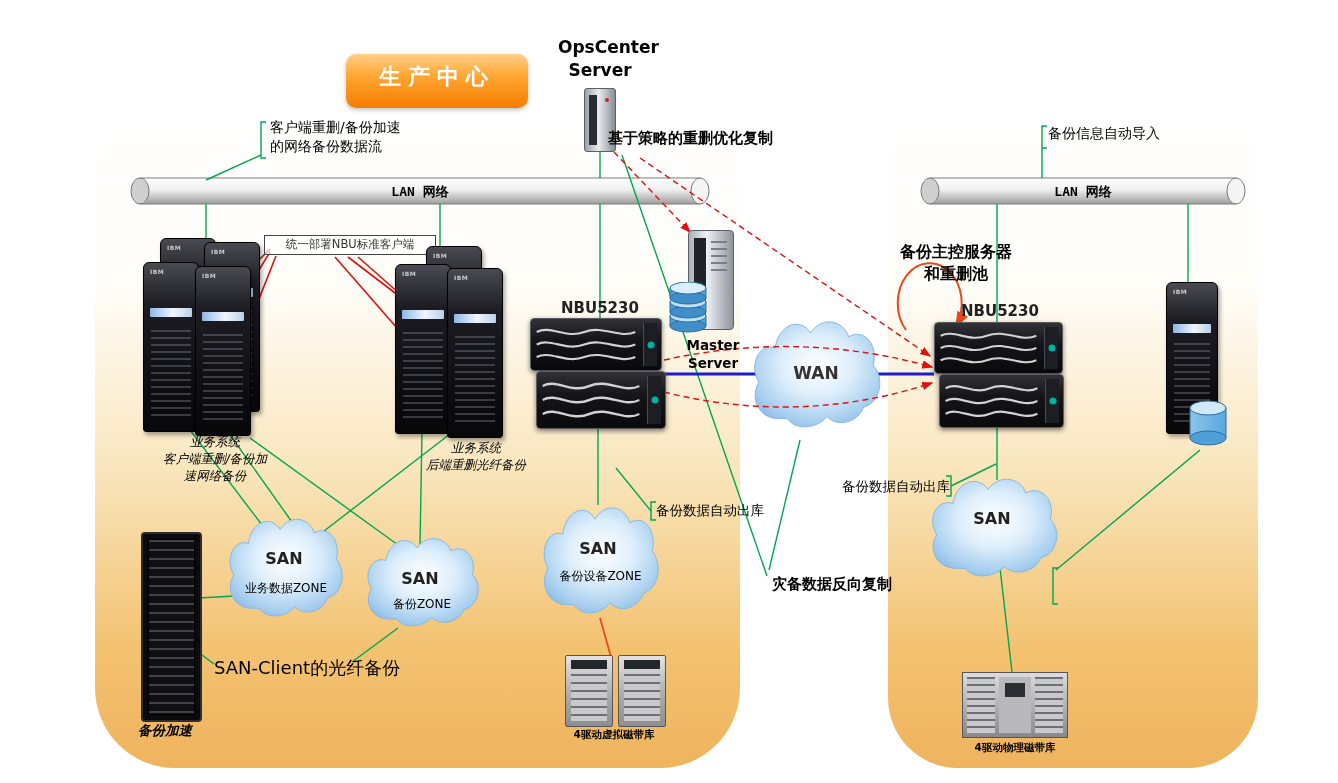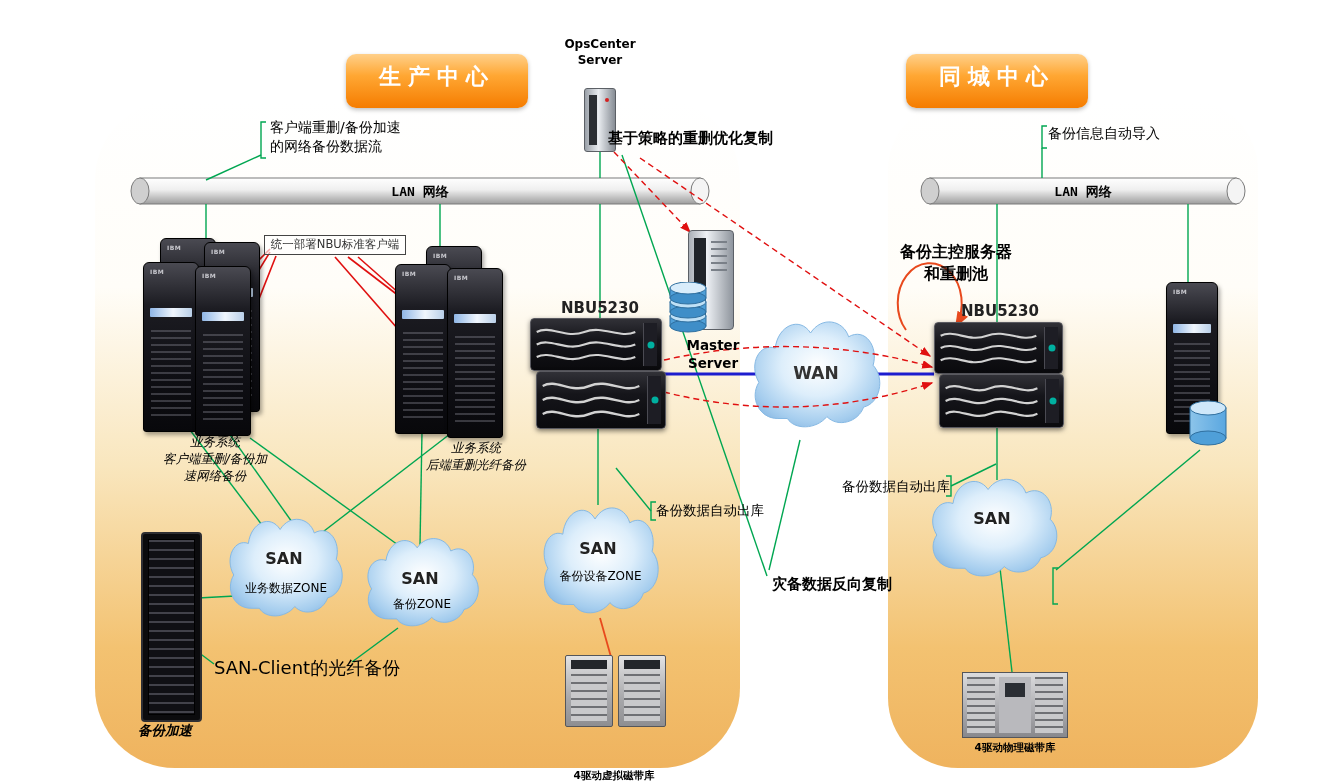--- a/index.html
+++ b/index.html
@@ -175,7 +175,7 @@
     <path d="M 906 330 A 32 40 0 1 1 956 326" stroke="#e8491d" stroke-width="2" fill="none" marker-end="url(#arrOrg)"></path>
   </svg>
 
-  <div class="lbl bold center preline" style="left:558px;top:36px;width:84px;font-size:12px;">OpsCenter
+  <div class="lbl bold center preline" style="left:558px;top:36px;width:84px;font-size:17px;">OpsCenter
 Server</div>
   <div class="opsicon">
     <div class="ops-panel"></div>

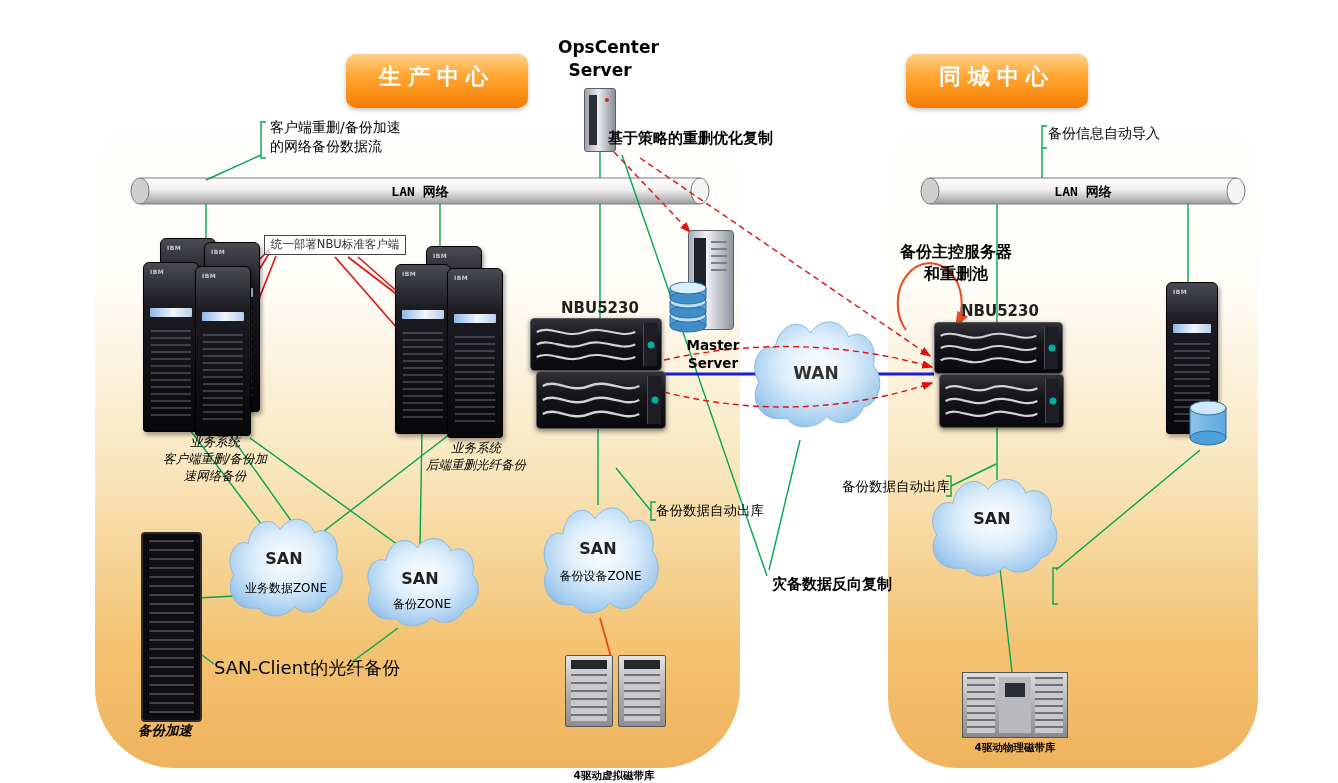--- a/index.html
+++ b/index.html
@@ -77,7 +77,6 @@
   <div class="region" id="region-city"></div>
 
   <div class="banner" id="banner-prod">生产中心</div>
-  <div class="banner" id="banner-city">同城中心</div>
 
   <svg id="diagram" width="1338" height="783" viewBox="0 0 1338 783">
     <defs>

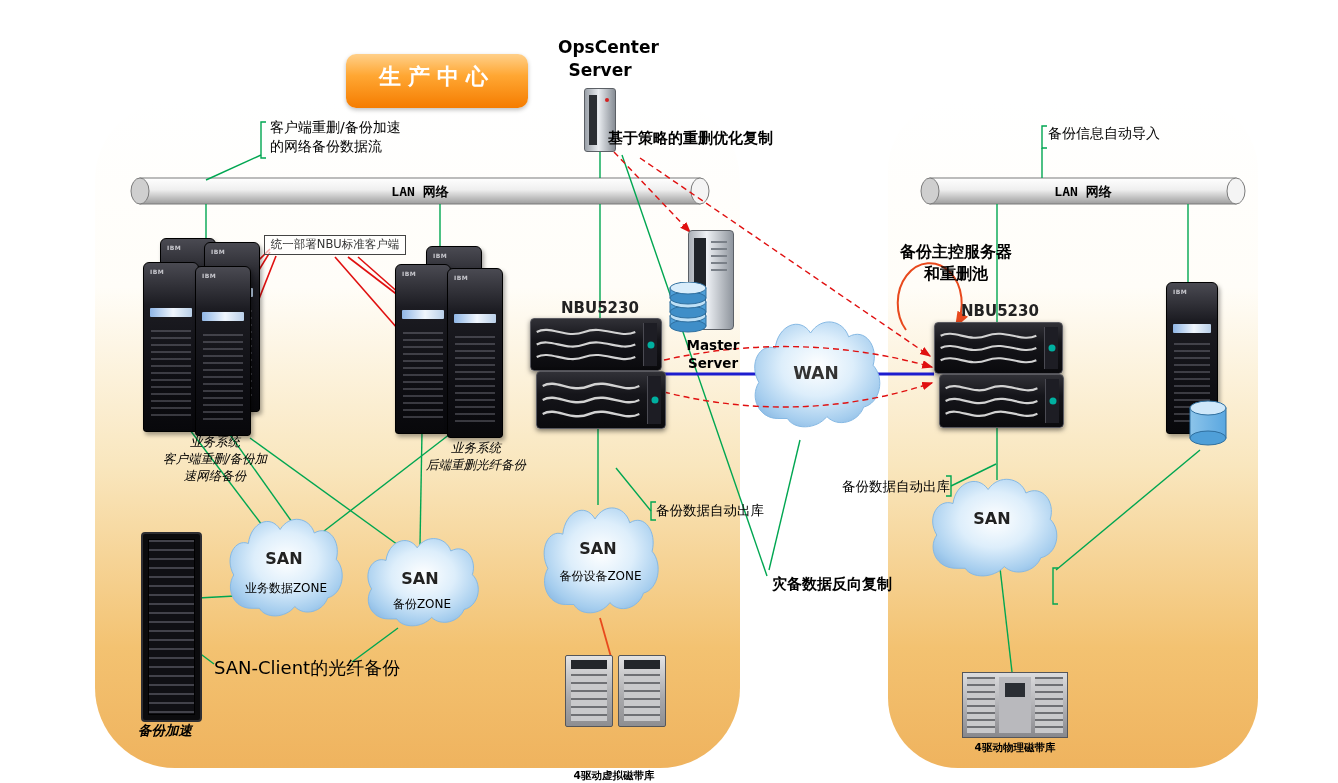--- a/index.html
+++ b/index.html
@@ -66,7 +66,7 @@
   .tr-col{flex:1;background:repeating-linear-gradient(180deg,#6f7074 0 2px,#c9c9cb 2px 7px);}
   .tr-mid{flex:1.15;background:#b9b9bd;position:relative;}
   .tr-screen{position:absolute;top:6px;left:6px;right:6px;height:14px;background:#2a2d33;}
-  .boxed{border:1px solid #444;background:rgba(255,255,255,.65);padding:1px 4px;}
+  .boxed{border:1px solid #444;background:rgba(255,255,255,.65);padding:1px 19px;}
 </style>
 </head>
 <body>

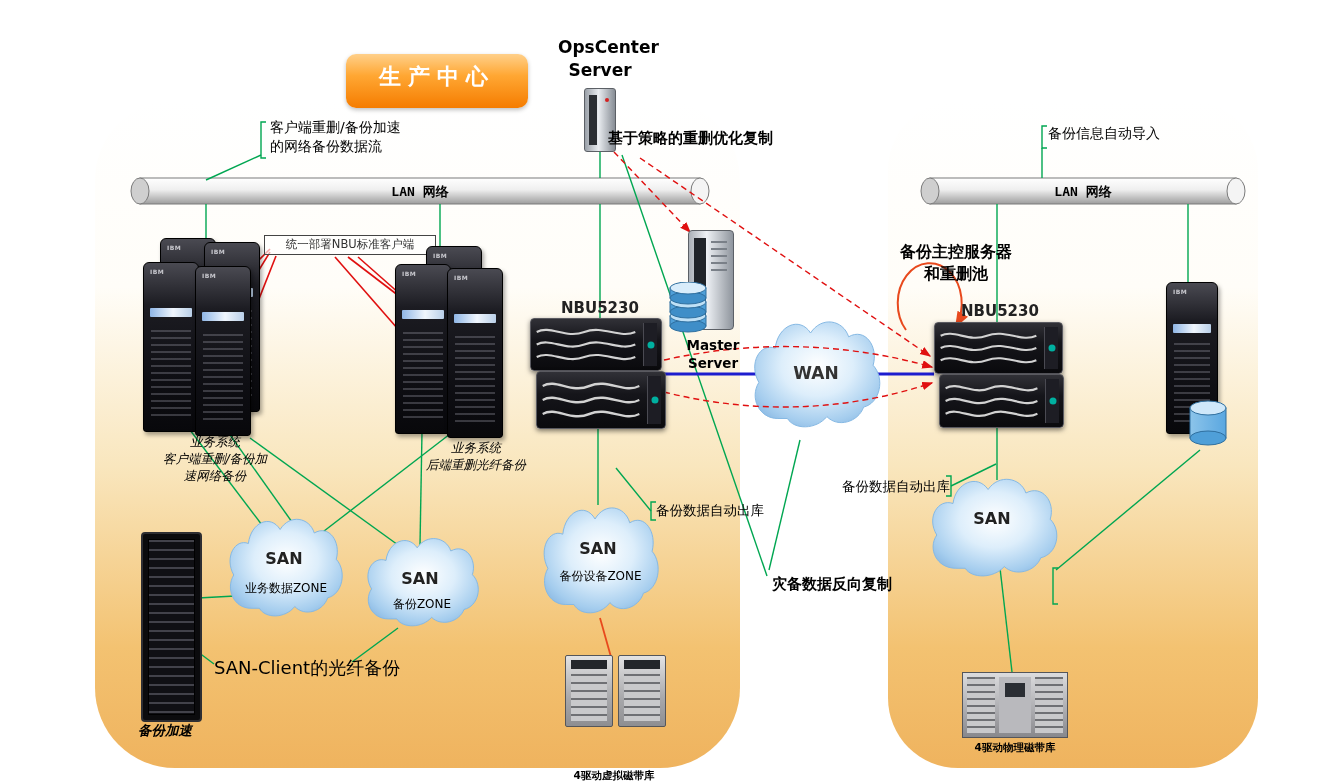--- a/index.html
+++ b/index.html
@@ -356,7 +356,7 @@
       <div class="tu-slots"></div>
     </div>
   </div>
-  <div class="lbl bold center" style="left:558px;top:727px;width:112px;font-size:10.5px;margin-top:41px;">4驱动虚拟磁带库</div>
+  <div class="lbl bold center" style="left:558px;top:727px;width:112px;font-size:10.5px;">4驱动虚拟磁带库</div>
 
   <div class="tape-right">
     <div class="tr-col"></div>

